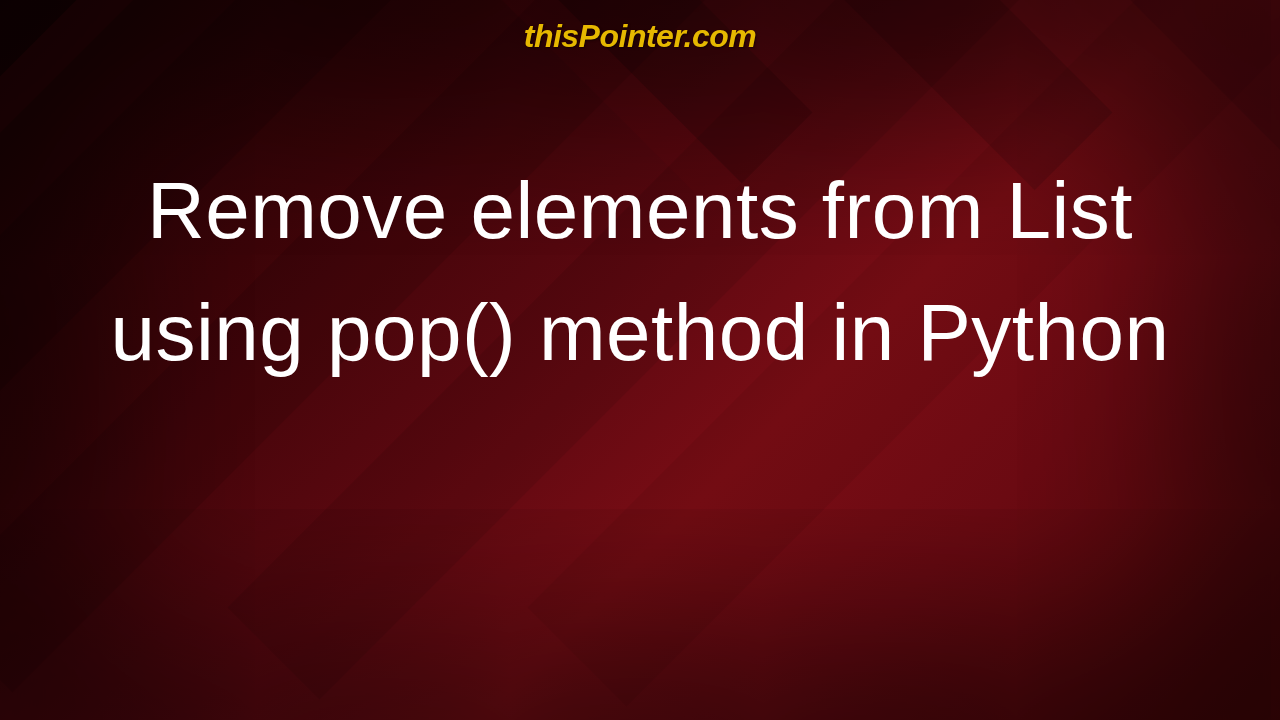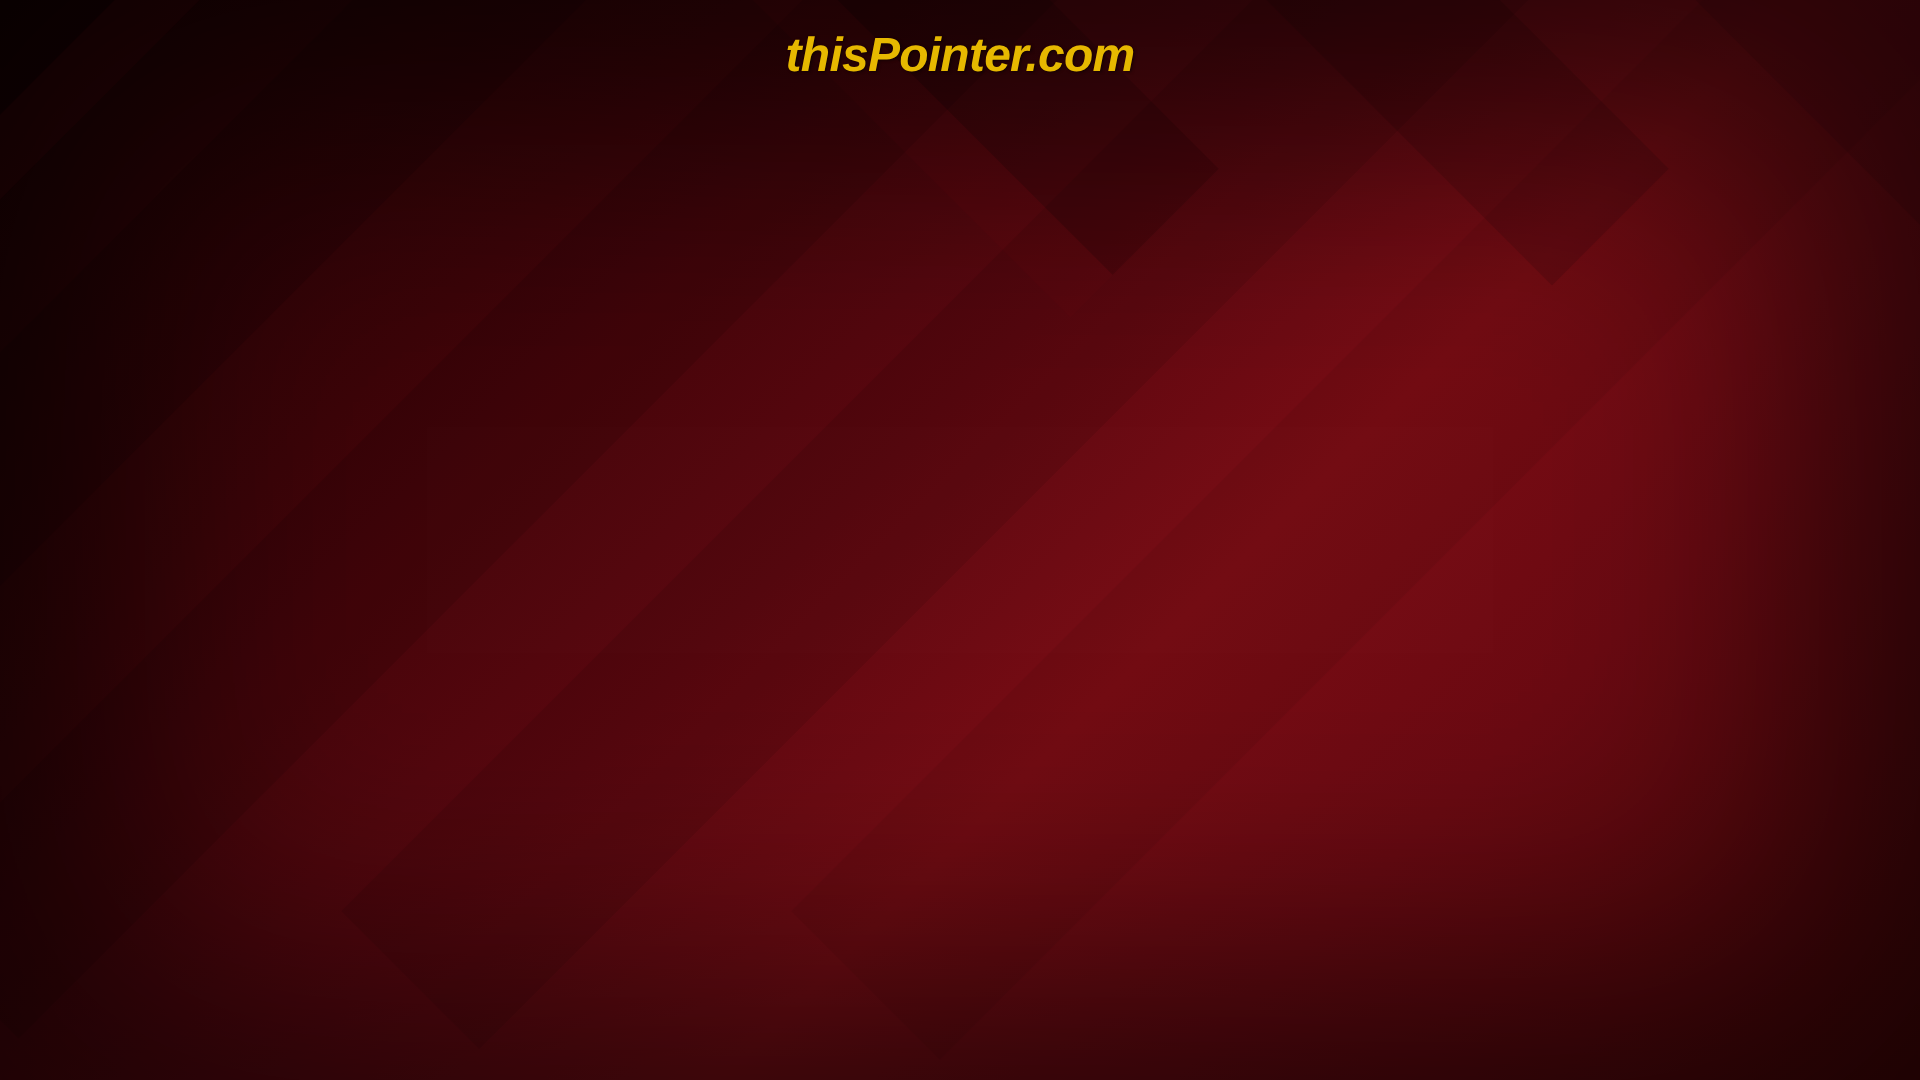--- a/index.html
+++ b/index.html
@@ -132,6 +132,7 @@
 
 <div class="content">
   <div class="brand">thisPointer.com</div>
+  <div class="title">Remove elements from List using pop() method in Python</div>
 </div>
 
 </body></html>

